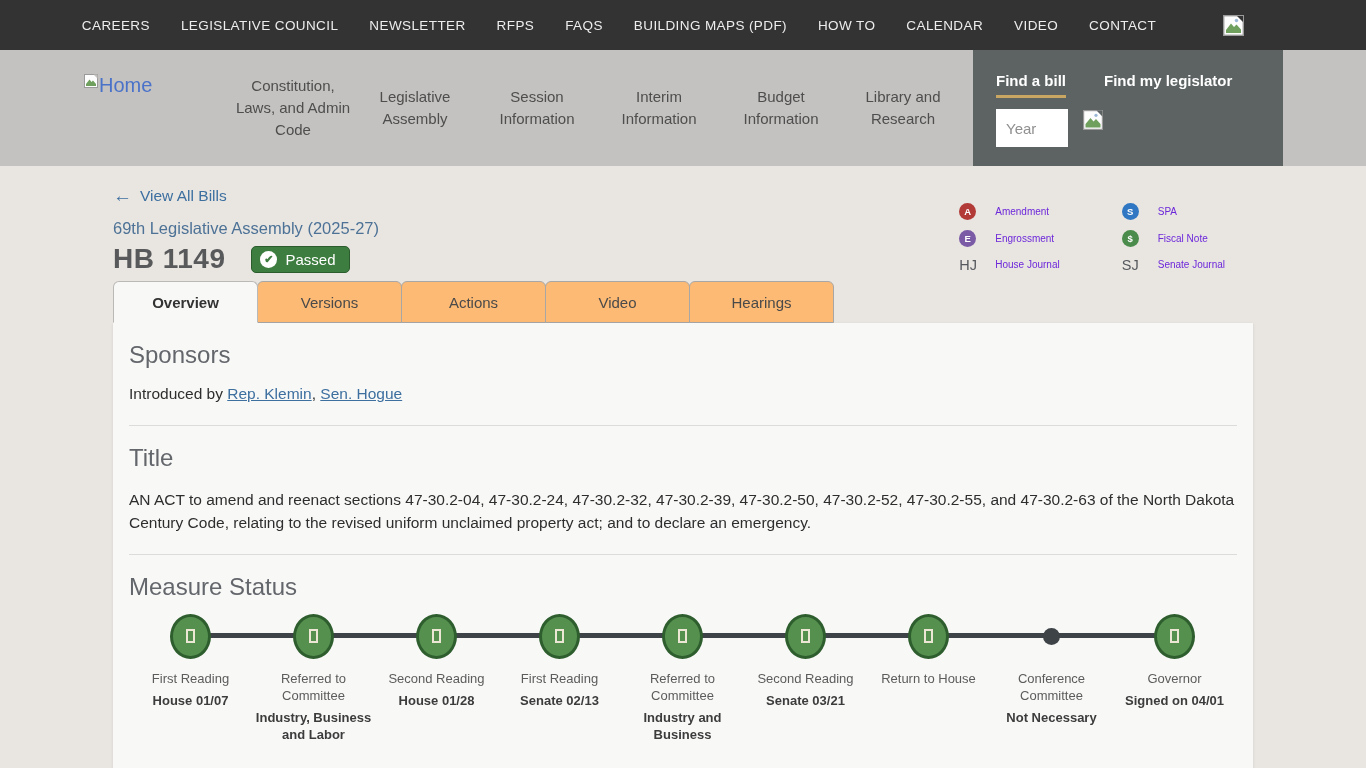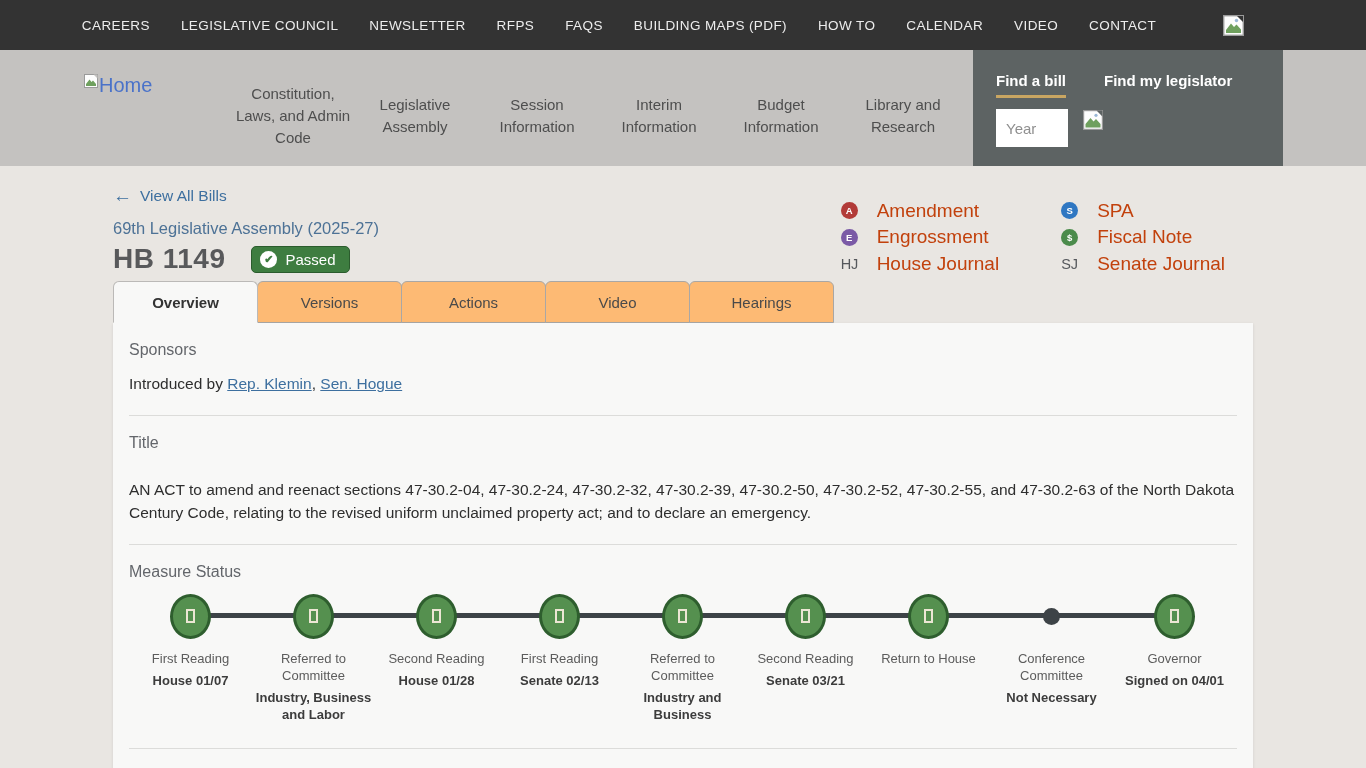--- a/index.html
+++ b/index.html
@@ -16,7 +16,7 @@
   
   .siteheader { height:116px; background:#c4c2c0; position:relative; }
   .home-link { position:absolute; left:84px; top:24px; display:flex; align-items:flex-start; gap:1px; color:#4a72c9; font-size:20px; cursor:pointer; }
-  .main-nav { position:absolute; left:232px; top:8px; height:100%; display:flex; align-items:center; }
+  .main-nav { position:absolute; left:232px; top:0; height:100%; display:flex; align-items:center; }
   .nav-item { width:122px; text-align:center; color:#4e4e4e; font-size:15px; line-height:1.45; cursor:pointer; }
 
   

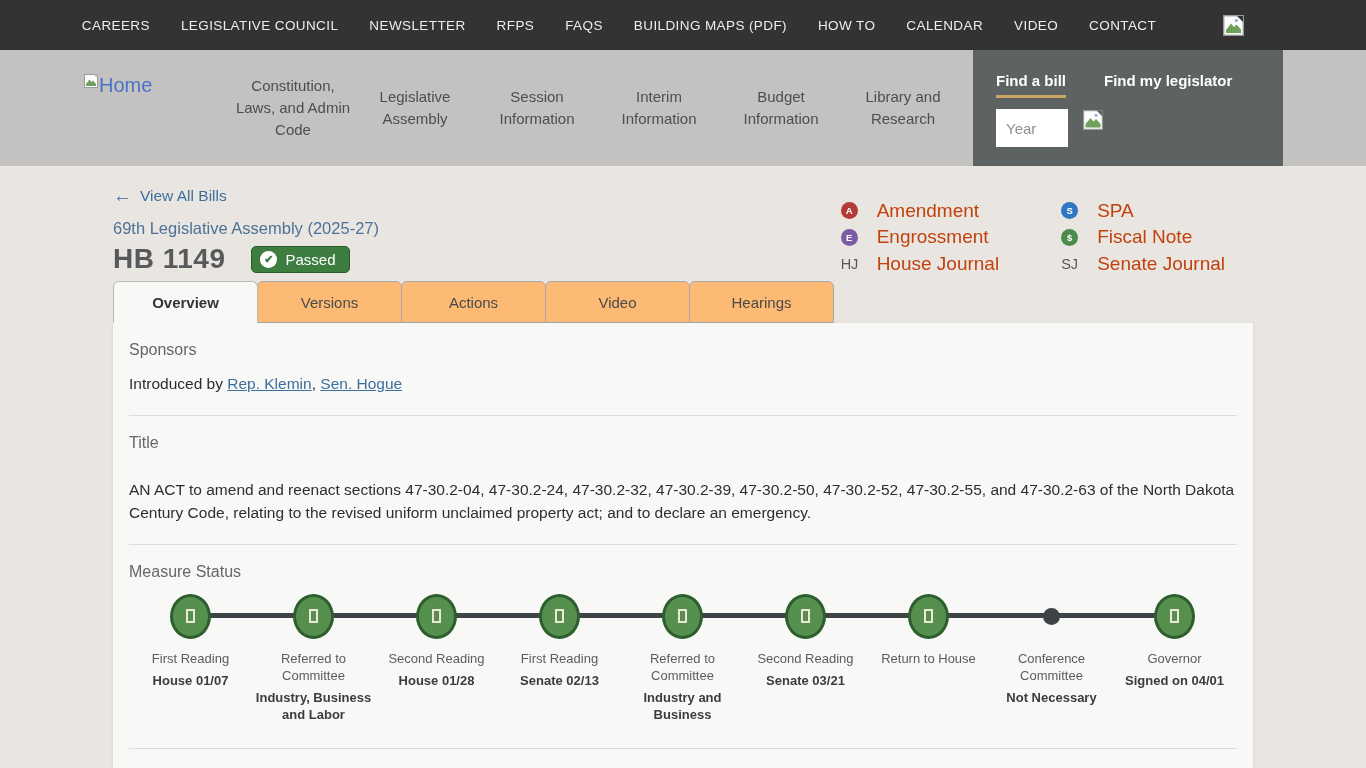--- a/index.html
+++ b/index.html
@@ -49,7 +49,7 @@
   .lg-red { background:#b23b38; } .lg-purple { background:#7b5aa6; }
   .lg-blue { background:#2f77c2; } .lg-green { background:#4b8b4b; }
   .legend-abbr { color:#55585c; font-size:14.5px; }
-  .legend-label { color:#c2410c; font-size:19px; }
+  .legend-label { color:#6d28d9; font-size:10px; }
 
   
   .tabs { display:flex; margin-top:5px; }

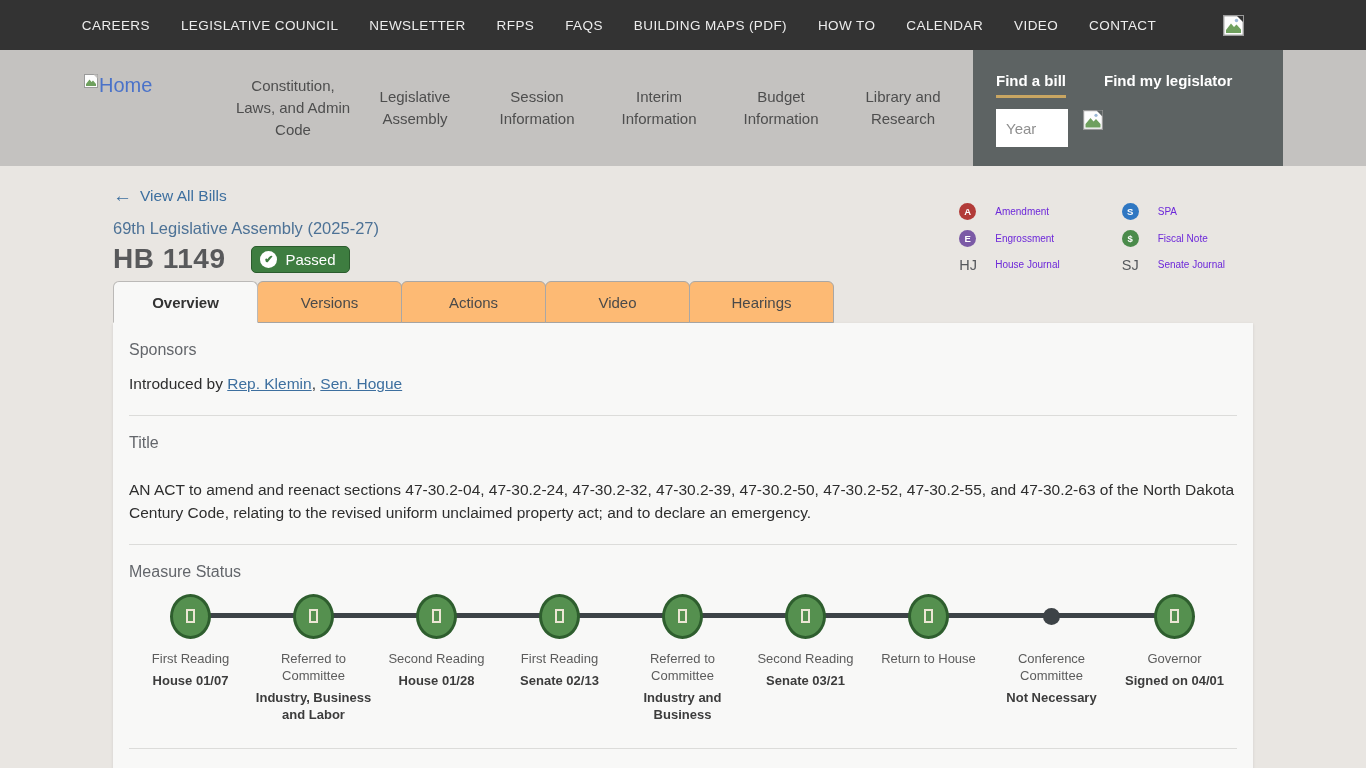--- a/index.html
+++ b/index.html
@@ -58,7 +58,7 @@
 
   
   .card { background:#f8f8f7; height:448px; padding:18px 16px 0; box-shadow:0 1px 3px rgba(0,0,0,.1); position:relative; z-index:1; }
-  .section-heading { color:#63666b; font-size:16px; font-weight:400; }
+  .section-heading { color:#63666b; font-size:24px; font-weight:400; }
   .body-text { color:#2e2e2e; font-size:15.5px; line-height:1.45; }
   .sponsor-line { margin-top:14px; }
   .sponsor-link { color:#3d6f9f; text-decoration:underline; cursor:pointer; }

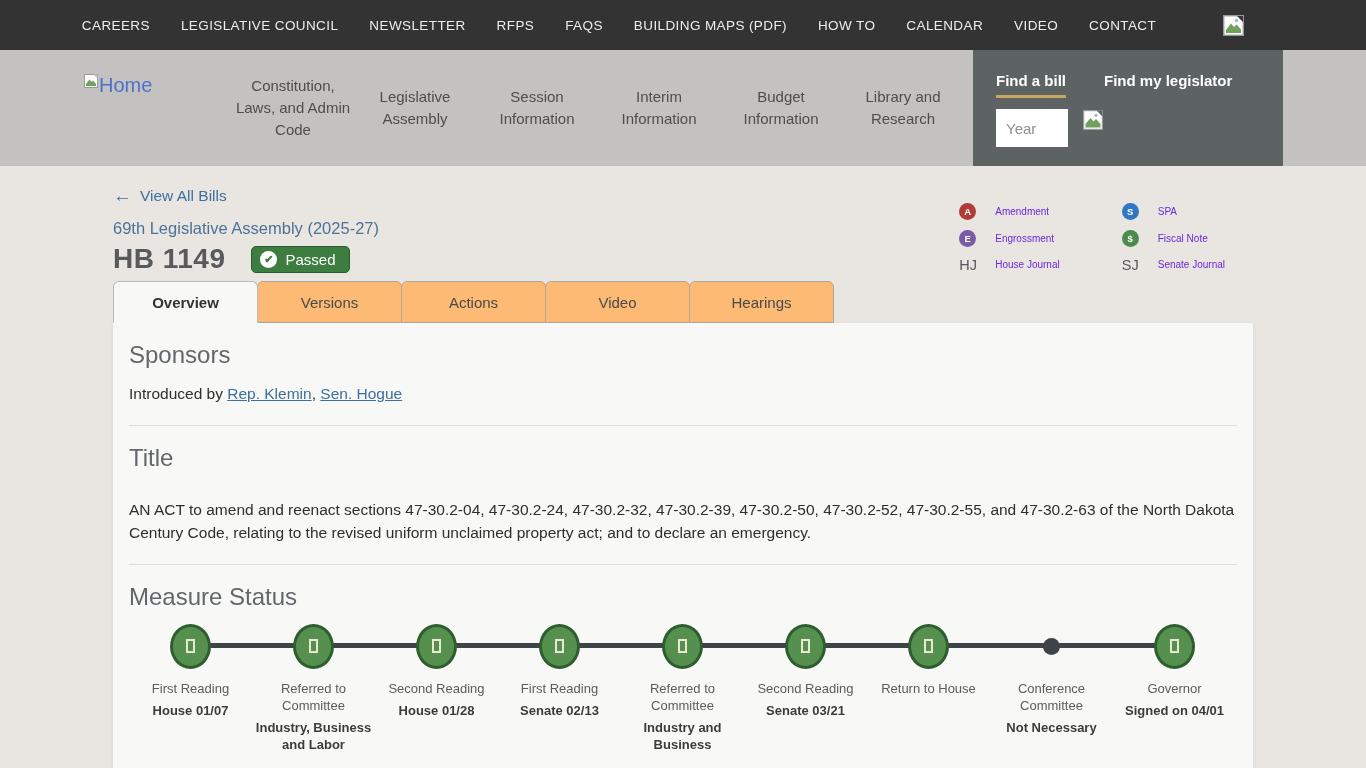--- a/index.html
+++ b/index.html
@@ -63,7 +63,7 @@
   .sponsor-line { margin-top:14px; }
   .sponsor-link { color:#3d6f9f; text-decoration:underline; cursor:pointer; }
   .divider { border:none; border-top:1px solid #dcdcda; margin:20px 0 18px; }
-  .title-text { margin-top:27px; }
+  .title-text { margin-top:17px; }
 
   
   .timeline { position:relative; margin-top:12px; }

